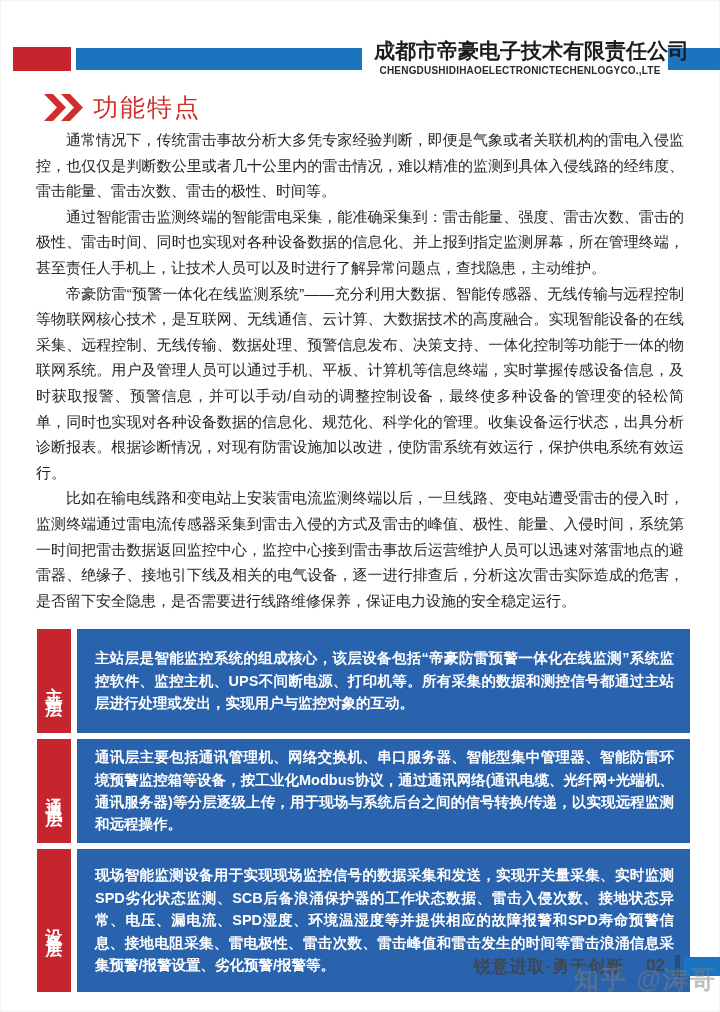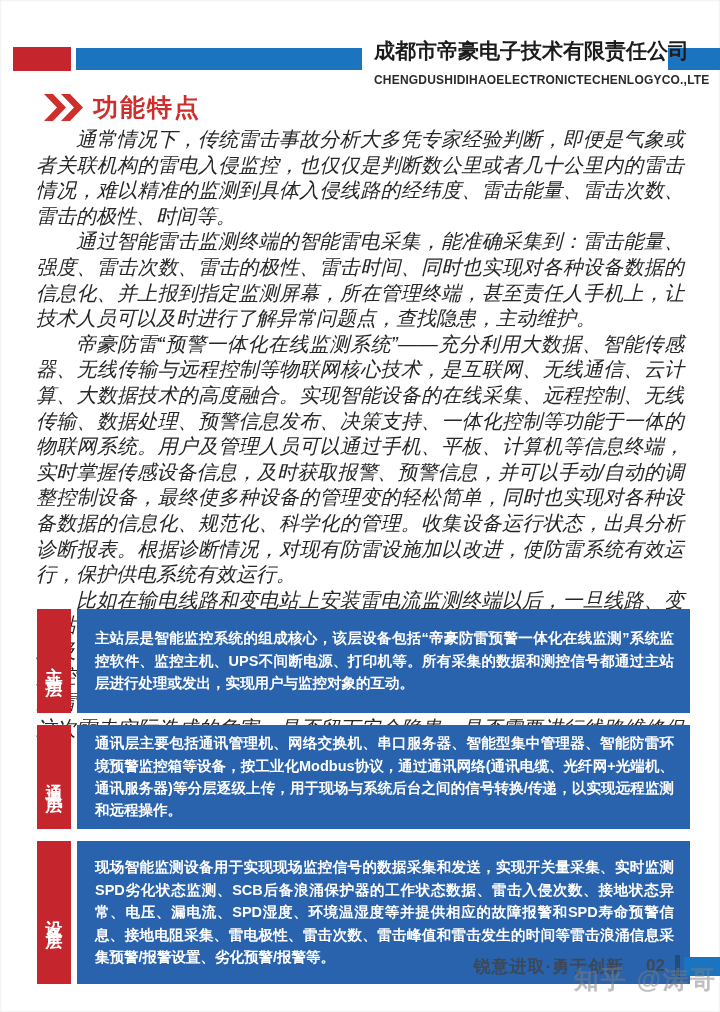--- a/index.html
+++ b/index.html
@@ -21,7 +21,7 @@
   .hdr-blue-bar-right { position: absolute; right: 0; top: 48px; width: 52px; height: 22px; background: #1b74bf; }
   .company { position: absolute; right: 54px; top: 37px; width: 292px; text-align: center; }
   .company-cn { font-size: 21px; font-weight: bold; color: #1c1c1c; letter-spacing: 0px; white-space: nowrap; }
-  .company-en { font-size: 12px; font-weight: bold; color: #2a2a2a; letter-spacing: 0.2px; white-space: nowrap; margin-top: 8px; }
+  .company-en { font-size: 10px; font-weight: bold; color: #2a2a2a; letter-spacing: 0.2px; white-space: nowrap; margin-top: 0; }
 
   
   .section-title { position: absolute; left: 44px; top: 91px; display: flex; align-items: center; gap: 9px; }

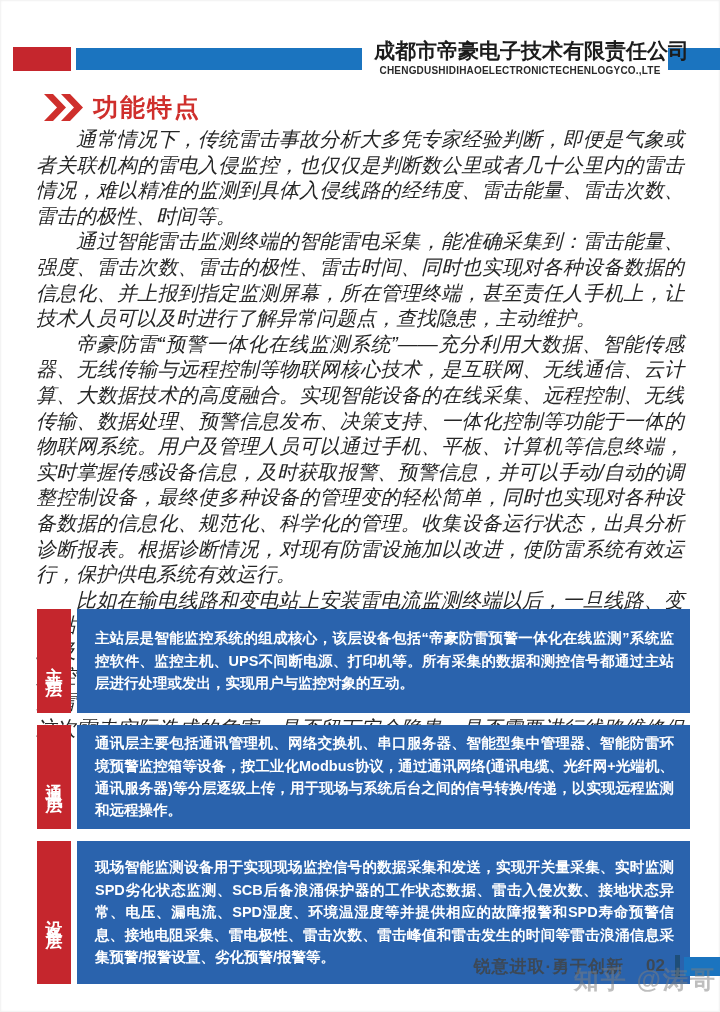--- a/index.html
+++ b/index.html
@@ -26,7 +26,7 @@
   
   .section-title { position: absolute; left: 44px; top: 91px; display: flex; align-items: center; gap: 9px; }
   .chevrons { display: block; }
-  .section-title-text { font-size: 25px; font-weight: bold; color: #cf2f2c; letter-spacing: 2px; }
+  .section-title-text { font-size: 25px; font-weight: normal; color: #cf2f2c; letter-spacing: 2px; }
 
   
   .body-text {

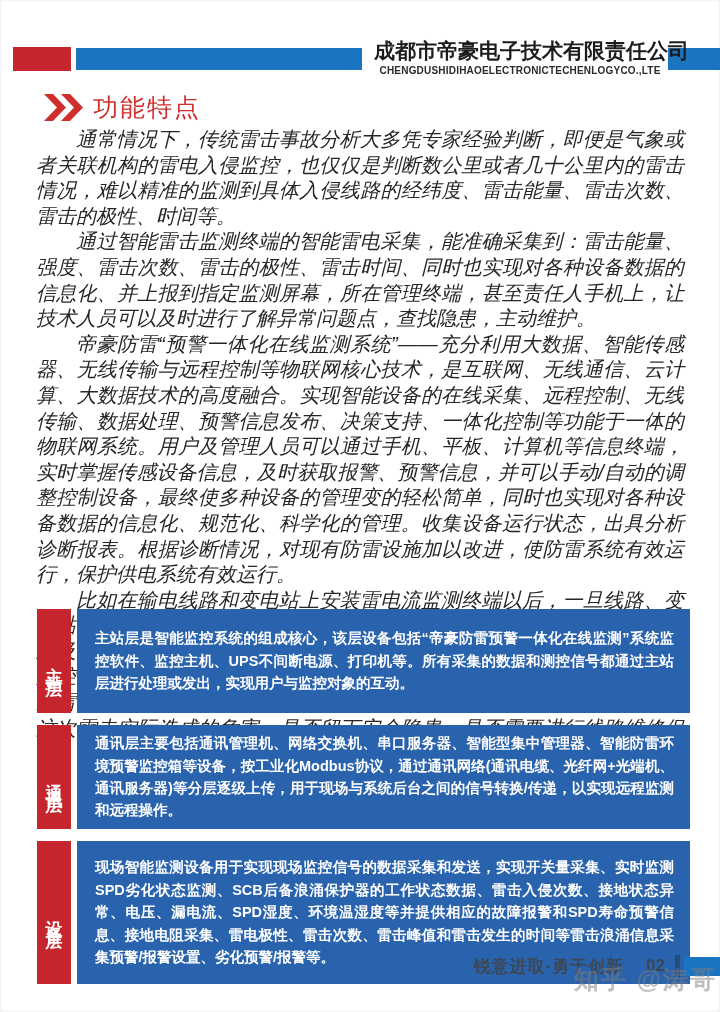--- a/index.html
+++ b/index.html
@@ -31,9 +31,8 @@
   
   .body-text {
     position: absolute; left: 36px; top: 127px; width: 648px;
-    font-size: 20px; line-height: 25.6px; color: #262626;
+    font-size: 15px; line-height: 25.6px; color: #262626;
     text-align: justify;
-    font-style: italic;
   }
   .body-text p { text-indent: 2em; }
 

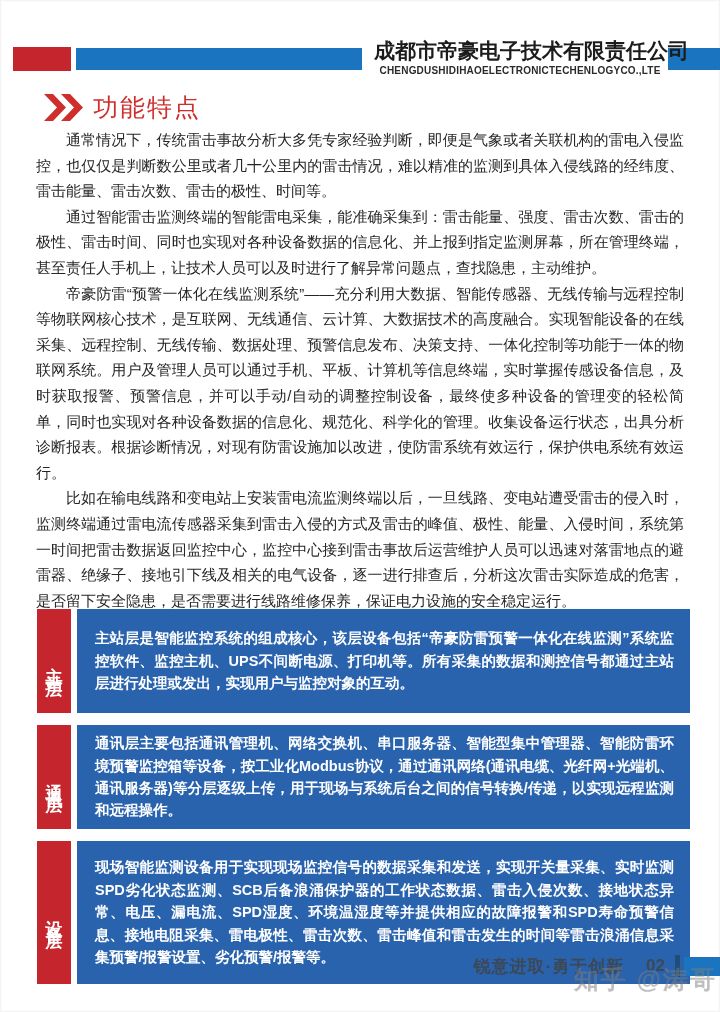--- a/index.html
+++ b/index.html
@@ -37,7 +37,7 @@
   .body-text p { text-indent: 2em; }
 
   
-  .layers { position: absolute; left: 37px; top: 609px; width: 653px; display: flex; flex-direction: column; gap: 12px; }
+  .layers { position: absolute; left: 37px; top: 629px; width: 653px; display: flex; flex-direction: column; gap: 6px; }
   .layer-row { display: flex; gap: 6px; }
   .layer-row.r1 { height: 104px; }
   .layer-row.r2 { height: 104px; border-radius: 25px; }

